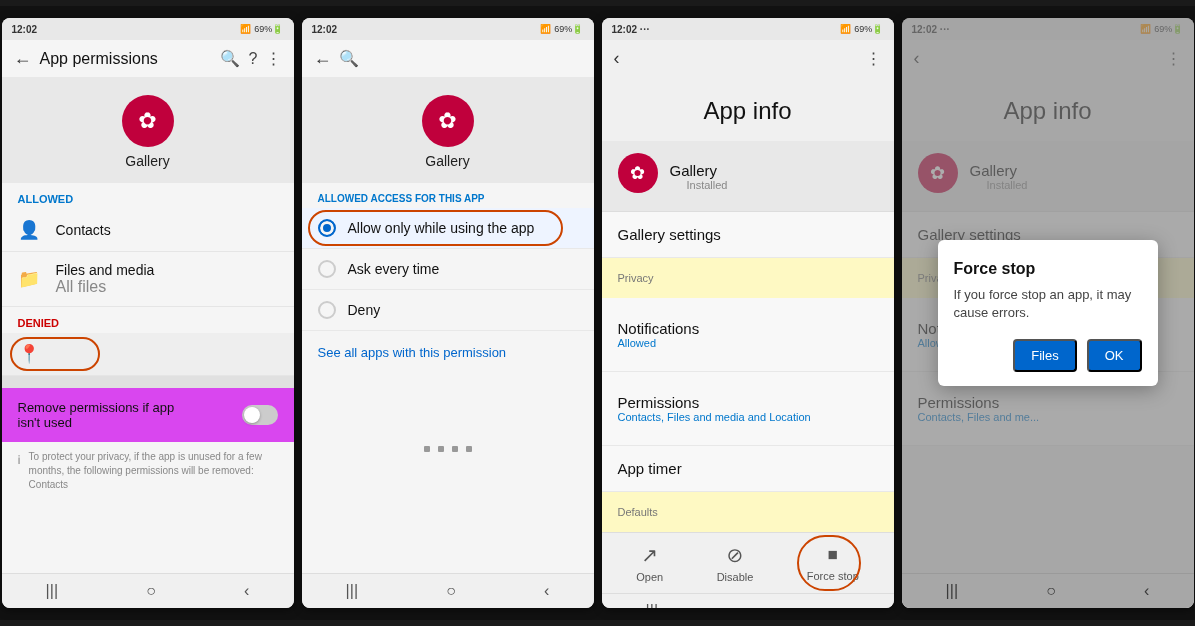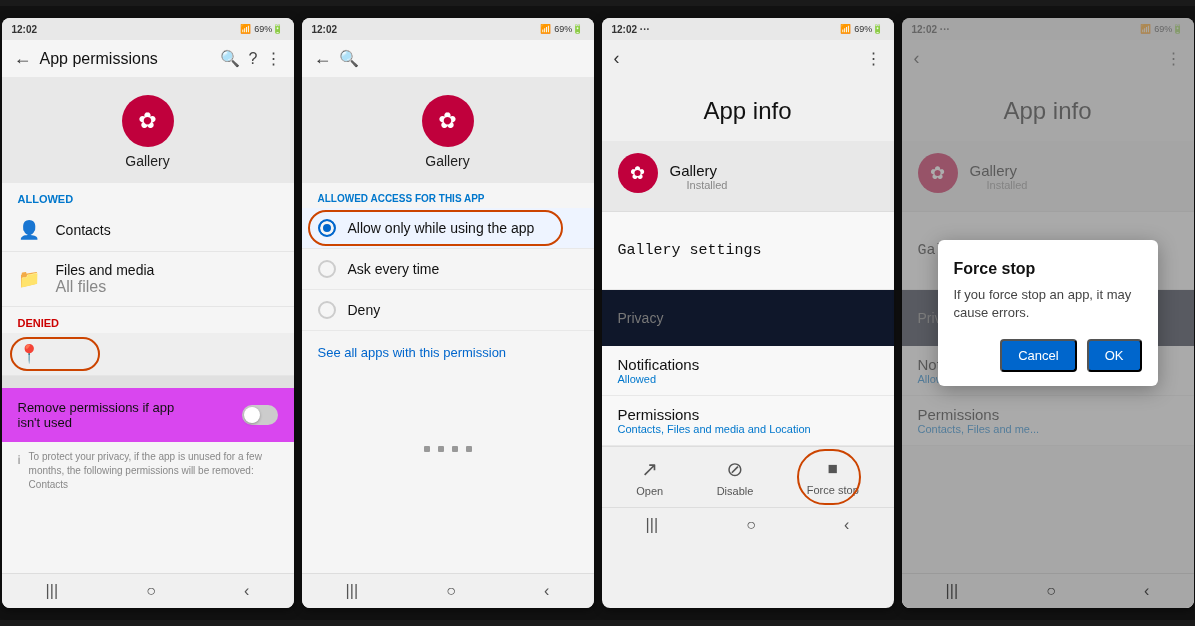--- a/index.html
+++ b/index.html
@@ -256,12 +256,11 @@
     .gallery-text-block .gallery-title { font-size: 15px; color: #111; font-weight: 500; }
     .gallery-text-block .gallery-sub { font-size: 11px; color: #888; padding-left: 17px; }
     .menu-item {
-      padding: 30px 16px;
+      padding: 14px 16px;
       font-size: 15px;
       color: #111;
       background: #f8f8f8;
       border-bottom: 1px solid #e8e8e8;
-      font-family: Liberation Mono, monospace;
     }
     .section-divider {
       background: #0f172a;

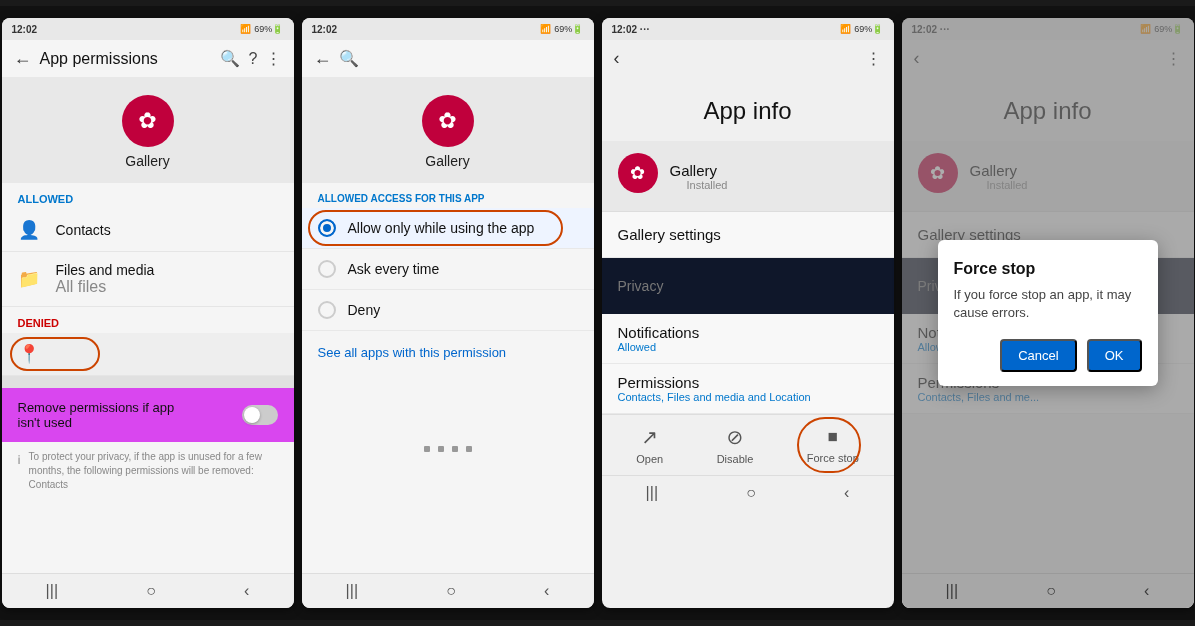--- a/index.html
+++ b/index.html
@@ -263,9 +263,9 @@
       border-bottom: 1px solid #e8e8e8;
     }
     .section-divider {
-      background: #0f172a;
-      padding: 20px 16px;
-      font-size: 14px;
+      background: #fef9c3;
+      padding: 14px 16px;
+      font-size: 11px;
       color: #777;
     }
     .menu-item-with-sub {

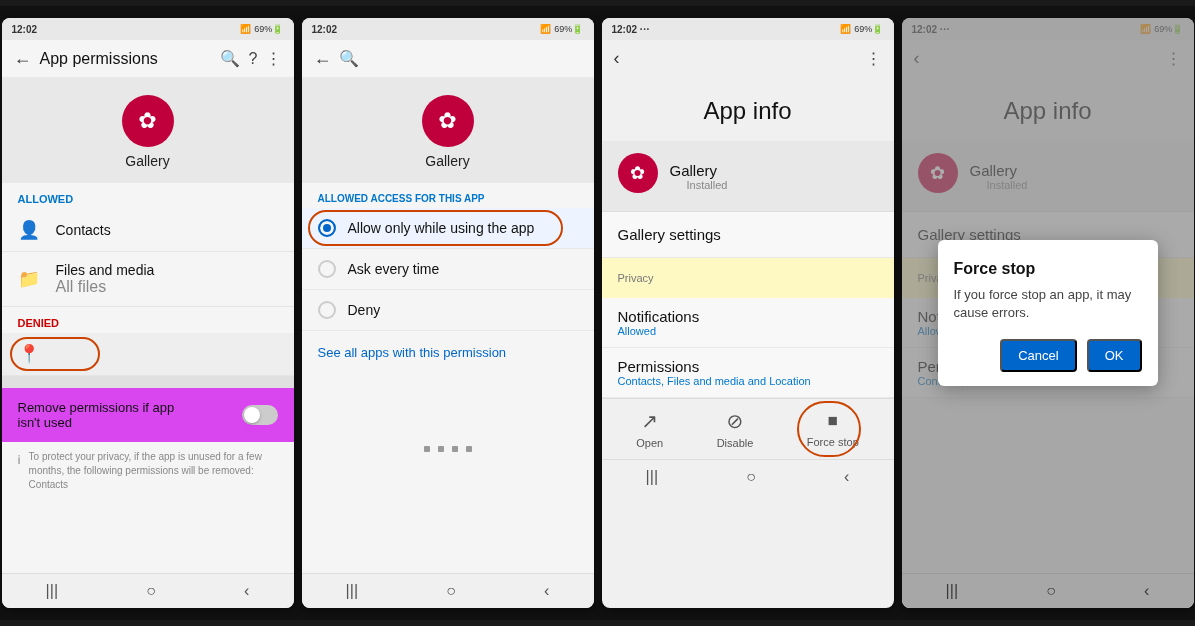--- a/index.html
+++ b/index.html
@@ -269,7 +269,7 @@
       color: #777;
     }
     .menu-item-with-sub {
-      padding: 10px 16px;
+      padding: 22px 16px;
       background: #f8f8f8;
       border-bottom: 1px solid #e8e8e8;
     }

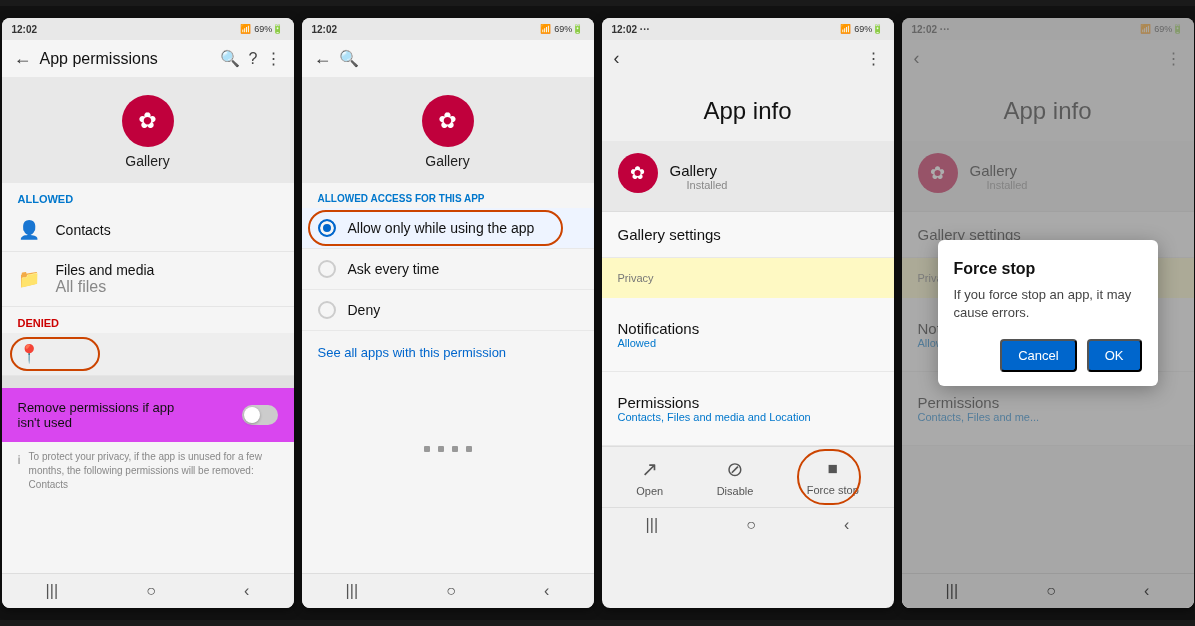--- a/index.html
+++ b/index.html
@@ -550,7 +550,7 @@
         <div class="dialog-title">Force stop</div>
         <div class="dialog-msg">If you force stop an app, it may cause errors.</div>
         <div class="dialog-buttons">
-          <button class="dialog-btn cancel">Cancel</button>
+          <button class="dialog-btn cancel">Files</button>
           <button class="dialog-btn ok">OK</button>
         </div>
       </div>

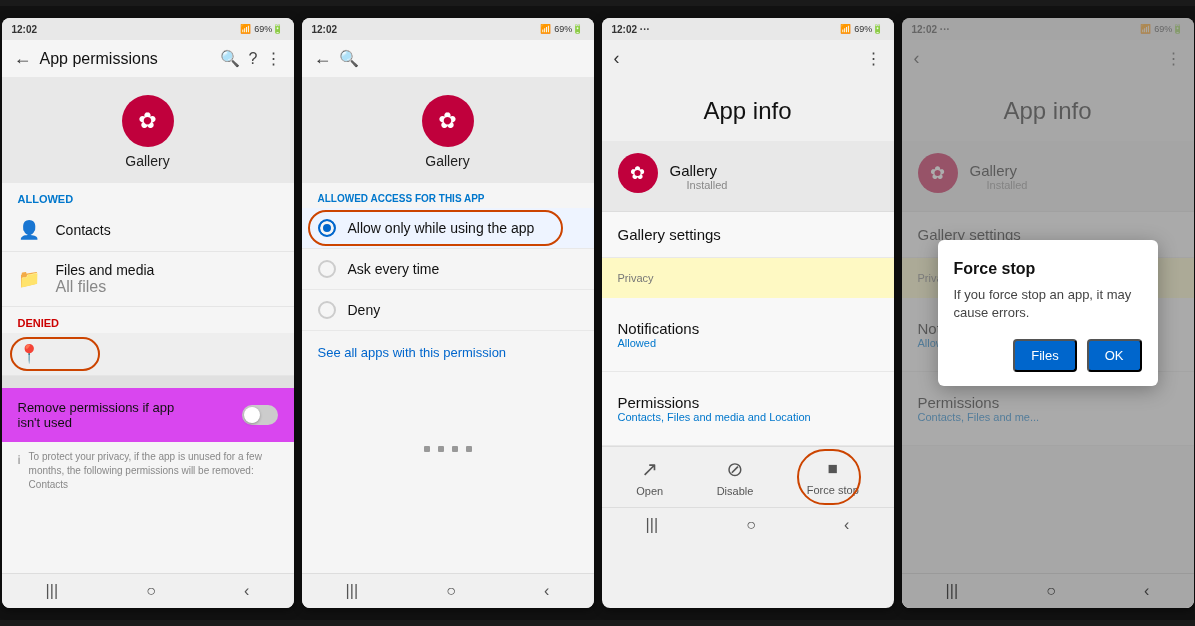--- a/index.html
+++ b/index.html
@@ -490,6 +490,7 @@
       <div class="item-title">Permissions</div>
       <div class="item-sub">Contacts, Files and media and Location</div>
     </div>
+    <div class="menu-item">App timer</div>
     <div class="bottom-actions">
       <div class="action-btn">
         <span class="btn-icon">↗</span>

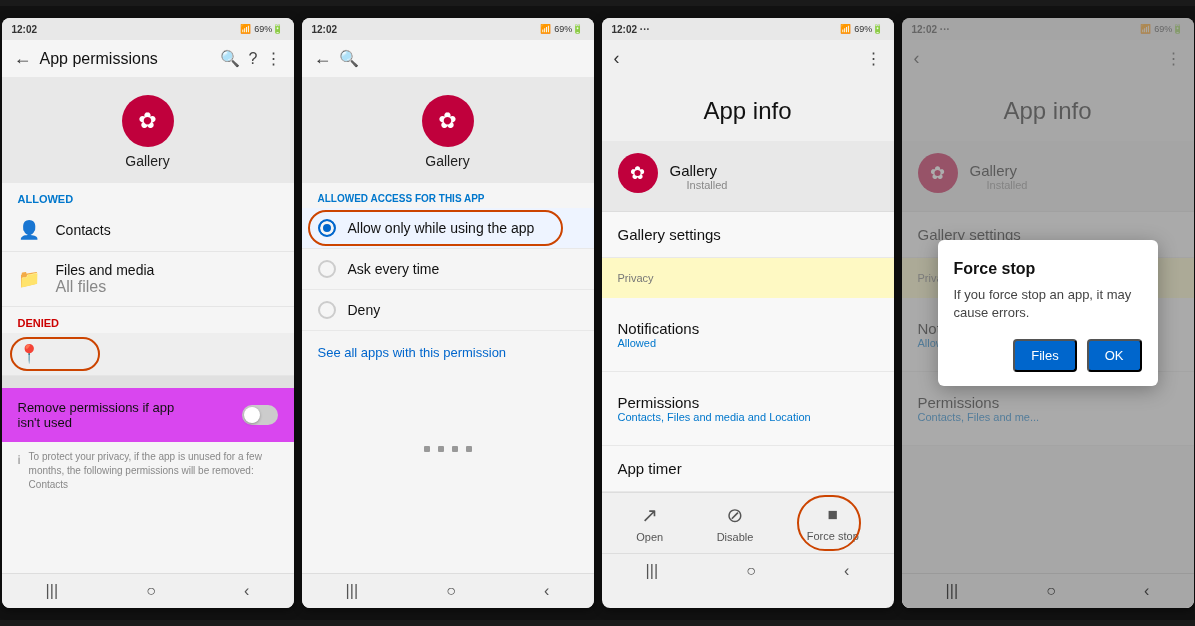--- a/index.html
+++ b/index.html
@@ -491,6 +491,7 @@
       <div class="item-sub">Contacts, Files and media and Location</div>
     </div>
     <div class="menu-item">App timer</div>
+    <div class="section-divider">Defaults</div>
     <div class="bottom-actions">
       <div class="action-btn">
         <span class="btn-icon">↗</span>

